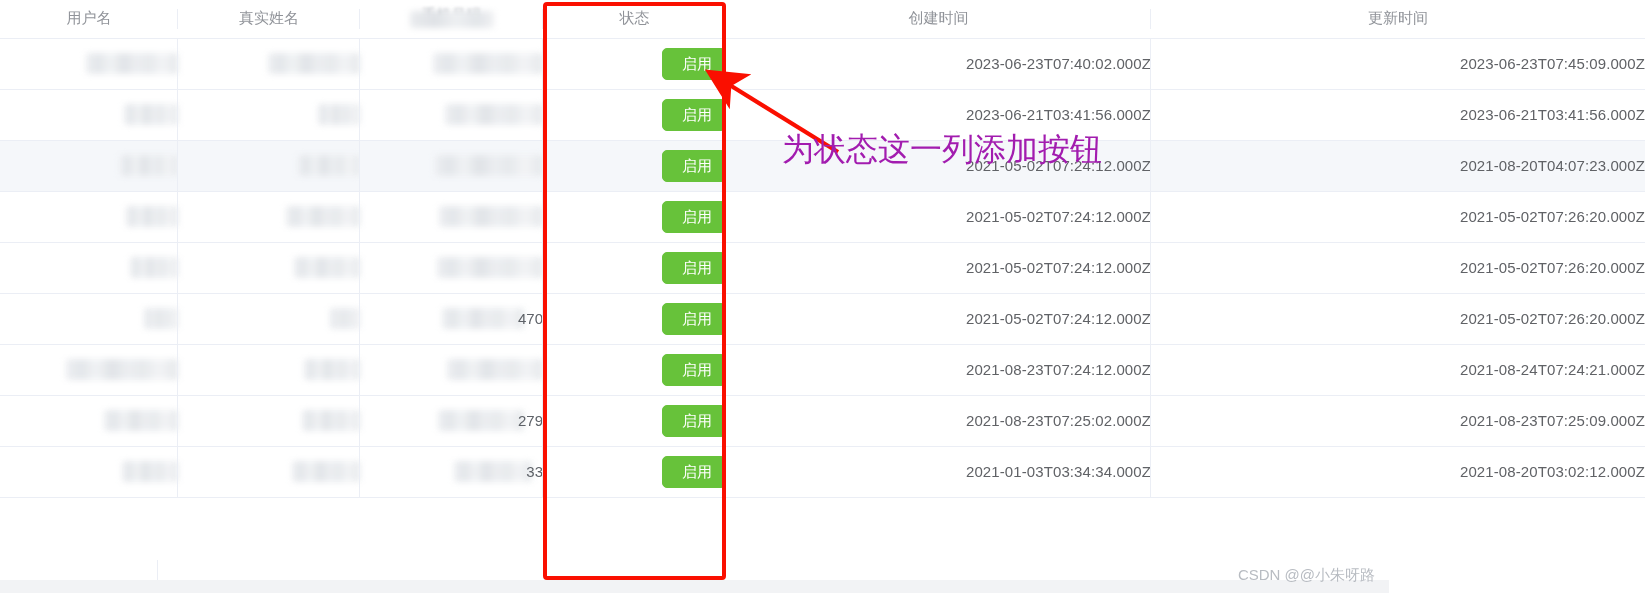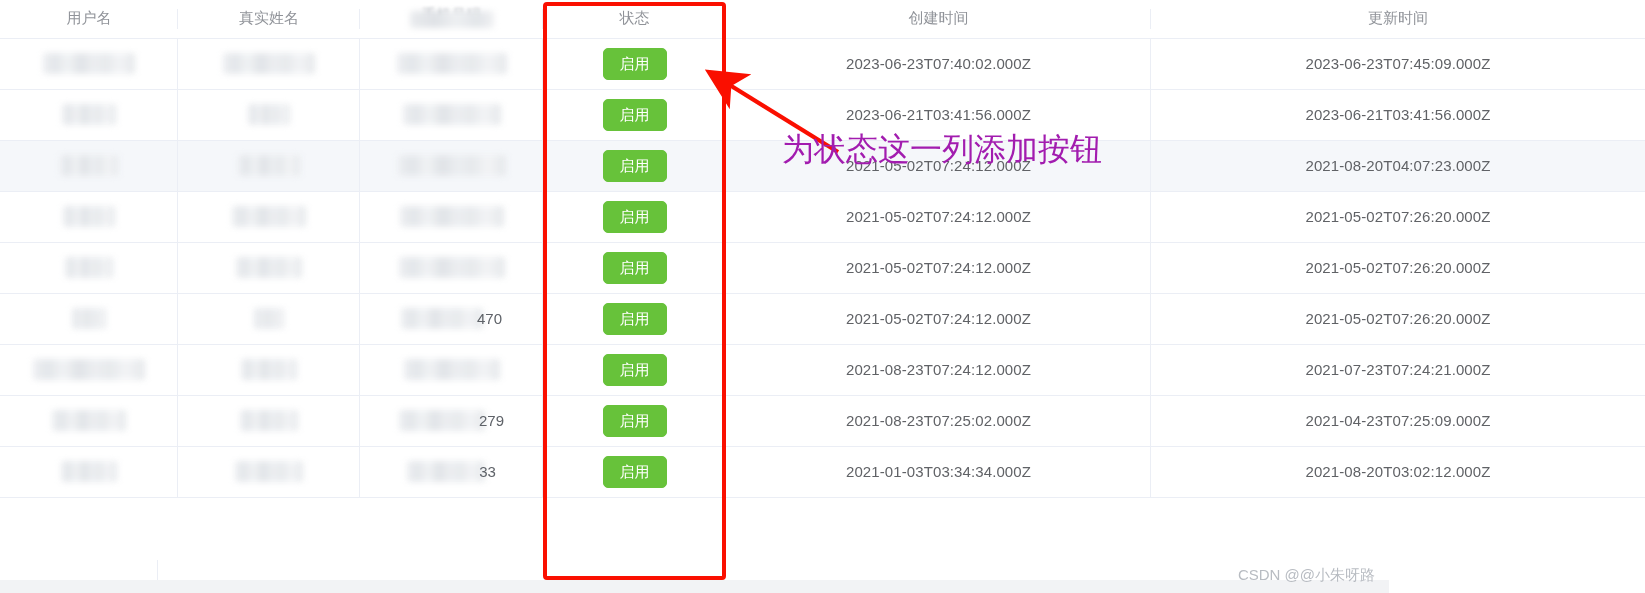--- a/index.html
+++ b/index.html
@@ -56,7 +56,7 @@
     height: 51px;
     font-size: 14.5px;
     color: #606266;
-    text-align: center;
+    text-align: right;
     vertical-align: middle;
     border-bottom: 1px solid #ebeef5;
     position: relative;

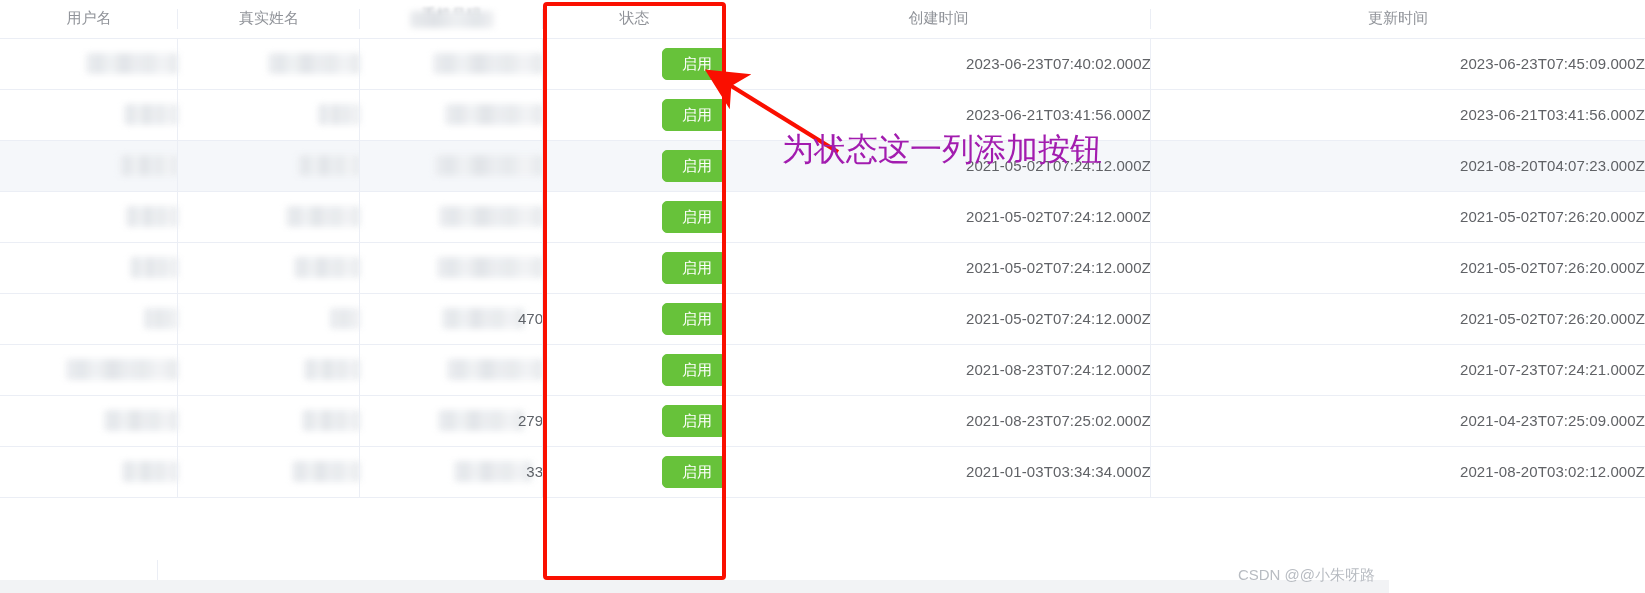--- a/index.html
+++ b/index.html
@@ -272,7 +272,7 @@
           <td class="sep phone-cell"><span class="redact tall" style="width:96px"></span></td>
           <td class="sep"><span class="btn-status">启用</span></td>
           <td class="sep ts">2021-08-23T07:24:12.000Z</td>
-          <td class="ts">2021-07-23T07:24:21.000Z</td>
+          <td class="ts">2021-08-24T07:24:21.000Z</td>
         </tr>
         <tr>
           <td class="sep"><span class="redact tall" style="width:74px"></span></td>

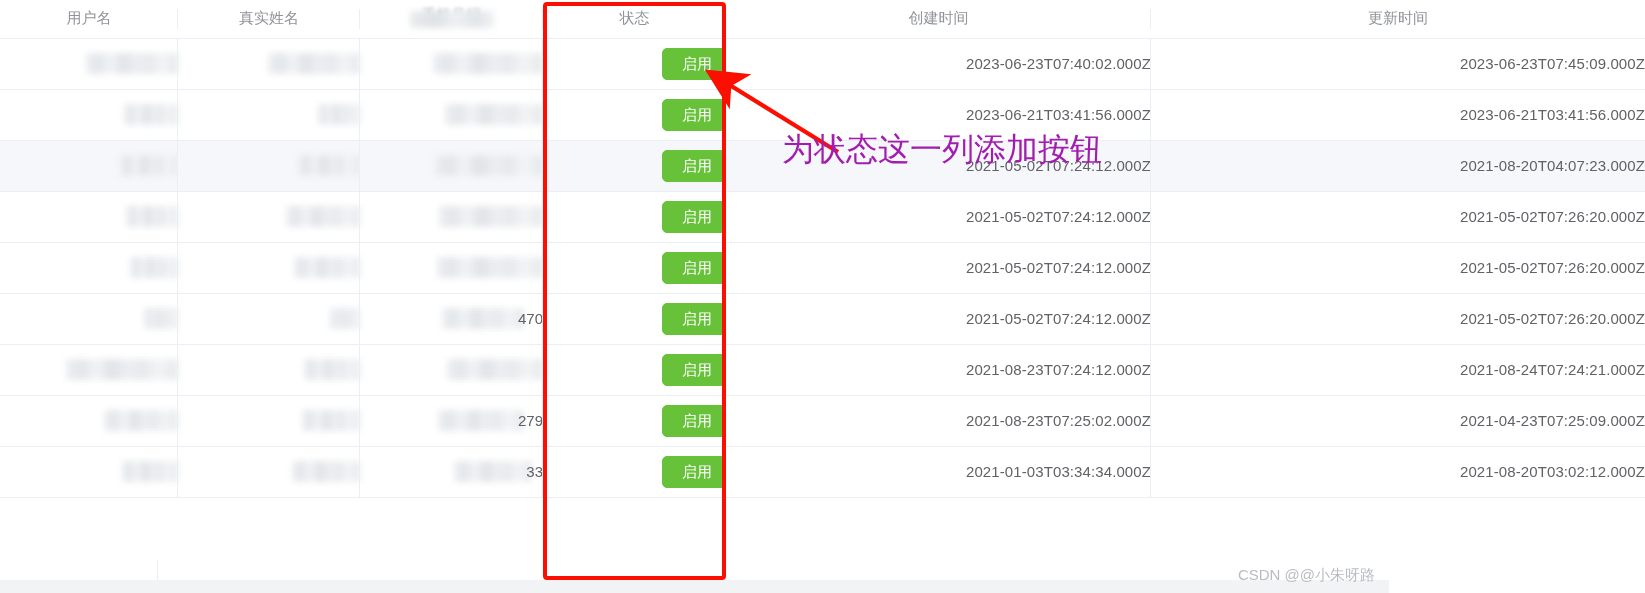--- a/index.html
+++ b/index.html
@@ -280,7 +280,7 @@
           <td class="sep phone-cell"><span class="redact tall" style="width:86px"></span><span class="phone-tail">279</span></td>
           <td class="sep"><span class="btn-status">启用</span></td>
           <td class="sep ts">2021-08-23T07:25:02.000Z</td>
-          <td class="ts">2021-04-23T07:25:09.000Z</td>
+          <td class="ts">2021-08-23T07:25:09.000Z</td>
         </tr>
         <tr>
           <td class="sep"><span class="redact tall" style="width:56px"></span></td>

